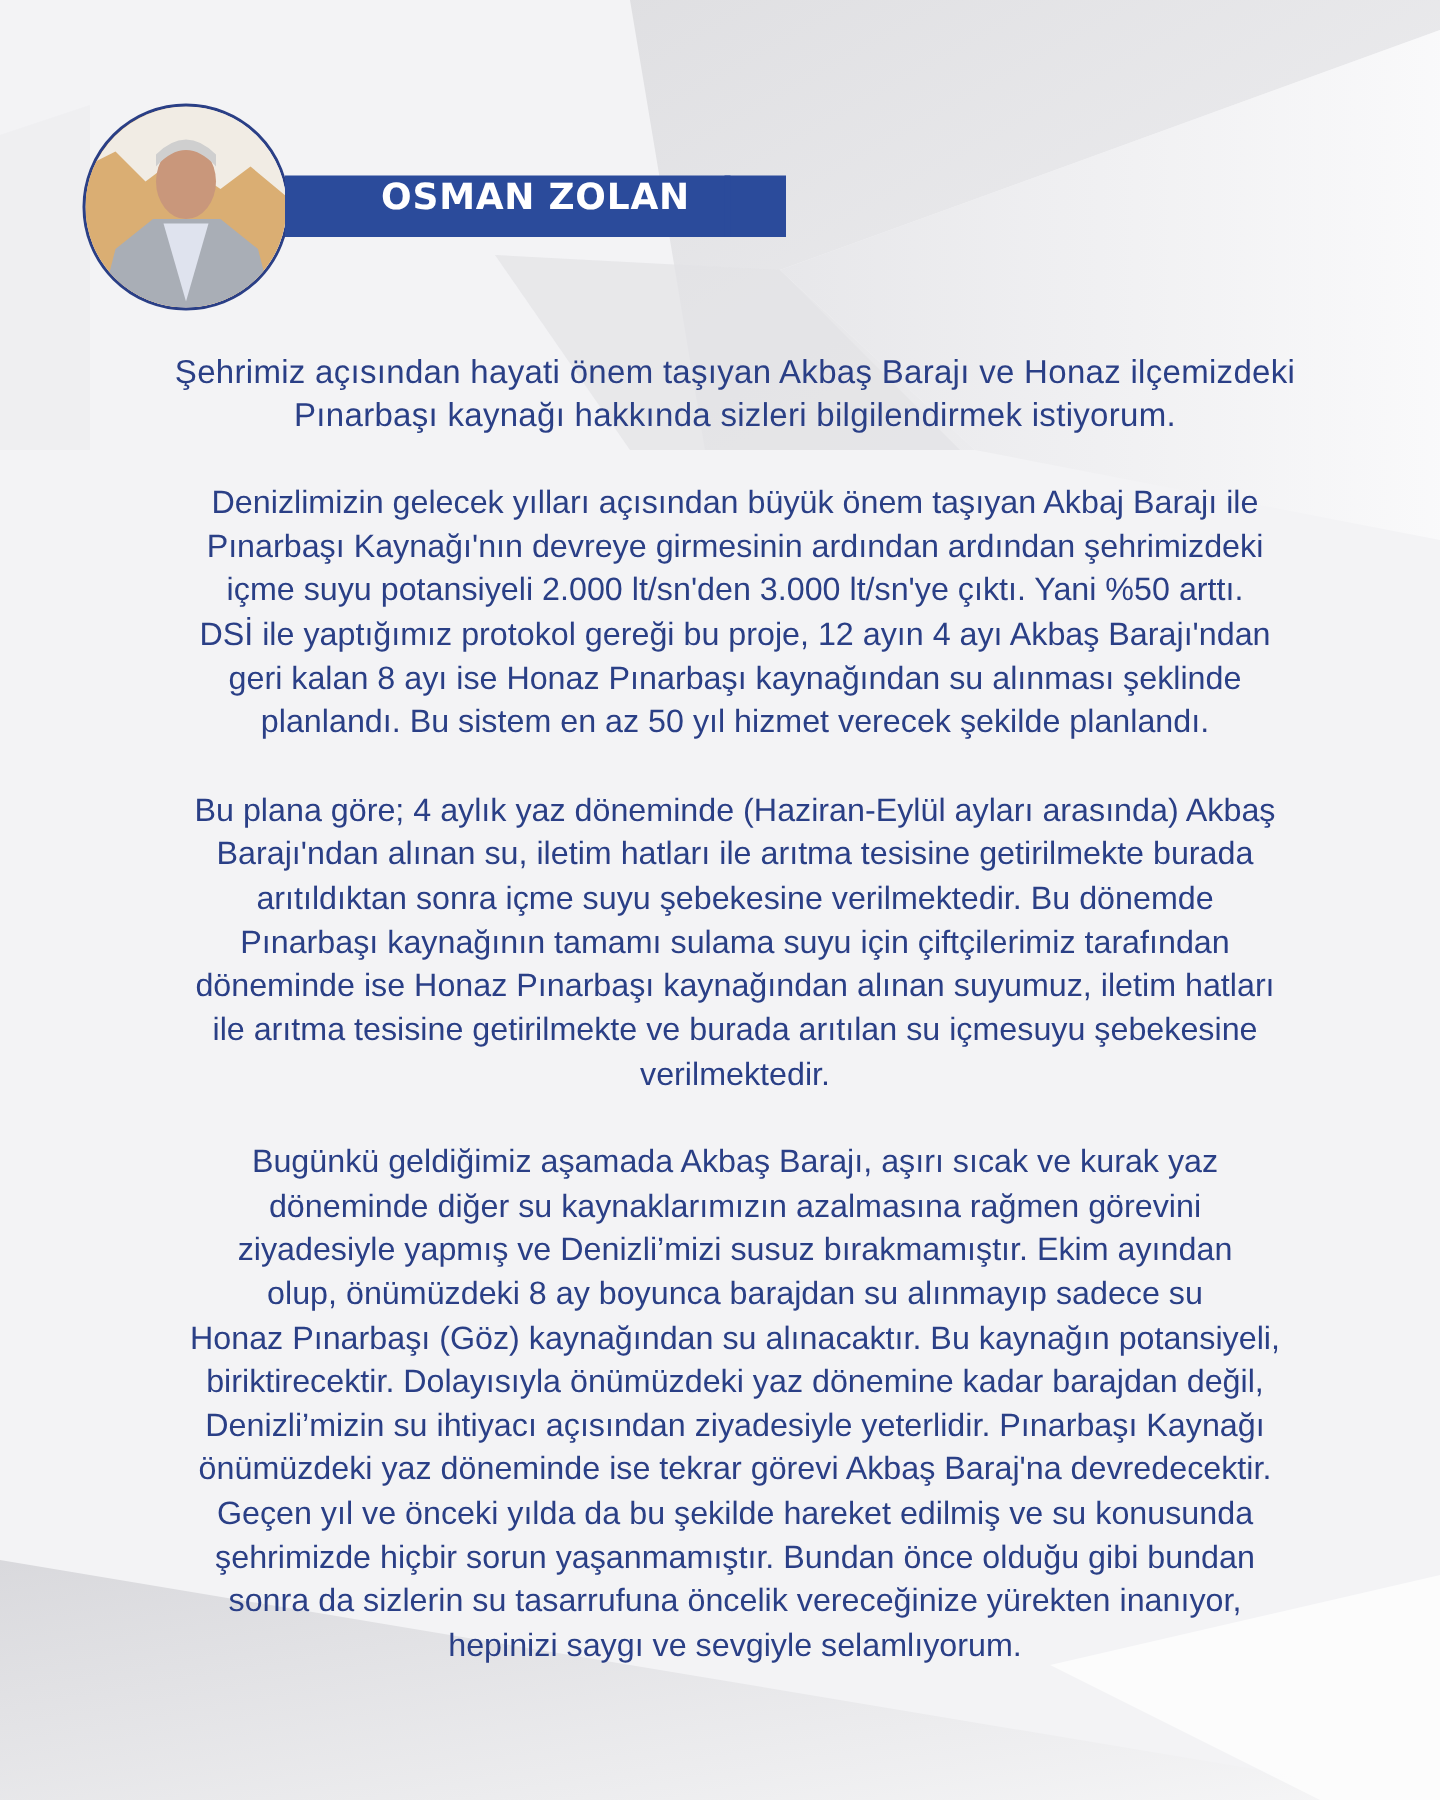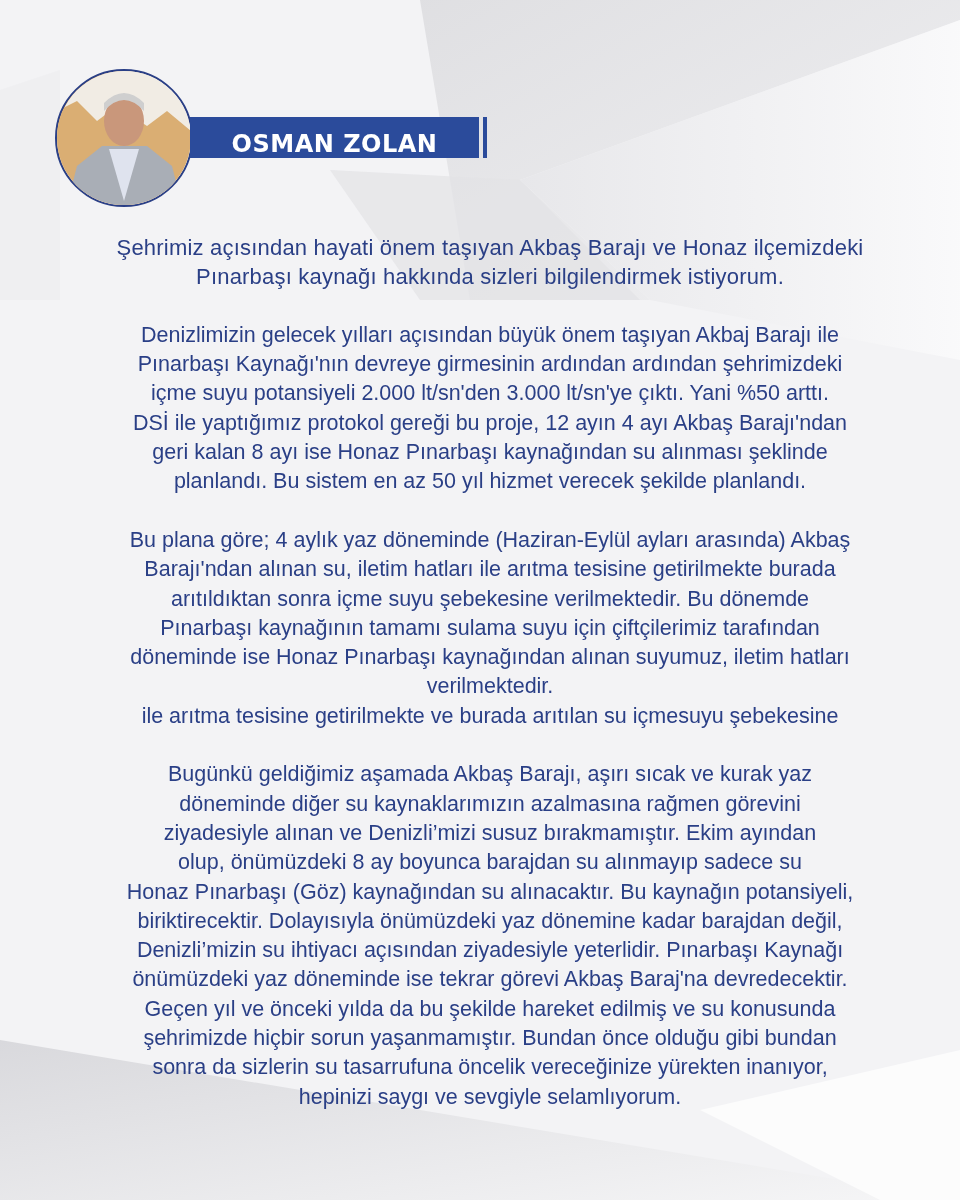--- a/index.html
+++ b/index.html
@@ -17,8 +17,8 @@
   }
   .avatar svg { width: 100%; height: 100%; display: block; }
   .name-bar {
-    position: absolute; left: 190px; top: 117px; width: 289px; height: 41px;
-    background: #2b4b9b; color: #fff; display: flex; align-items: flex-end; justify-content: center;
+    position: absolute; left: 190px; top: 117px; width: 334px; height: 41px;
+    background: #2b4b9b; color: #fff; display: flex; align-items: flex-start; justify-content: center;
     font-family: "DejaVu Sans", sans-serif; font-weight: bold; font-size: 24px; letter-spacing: 0.5px;
   }
   .name-tick {

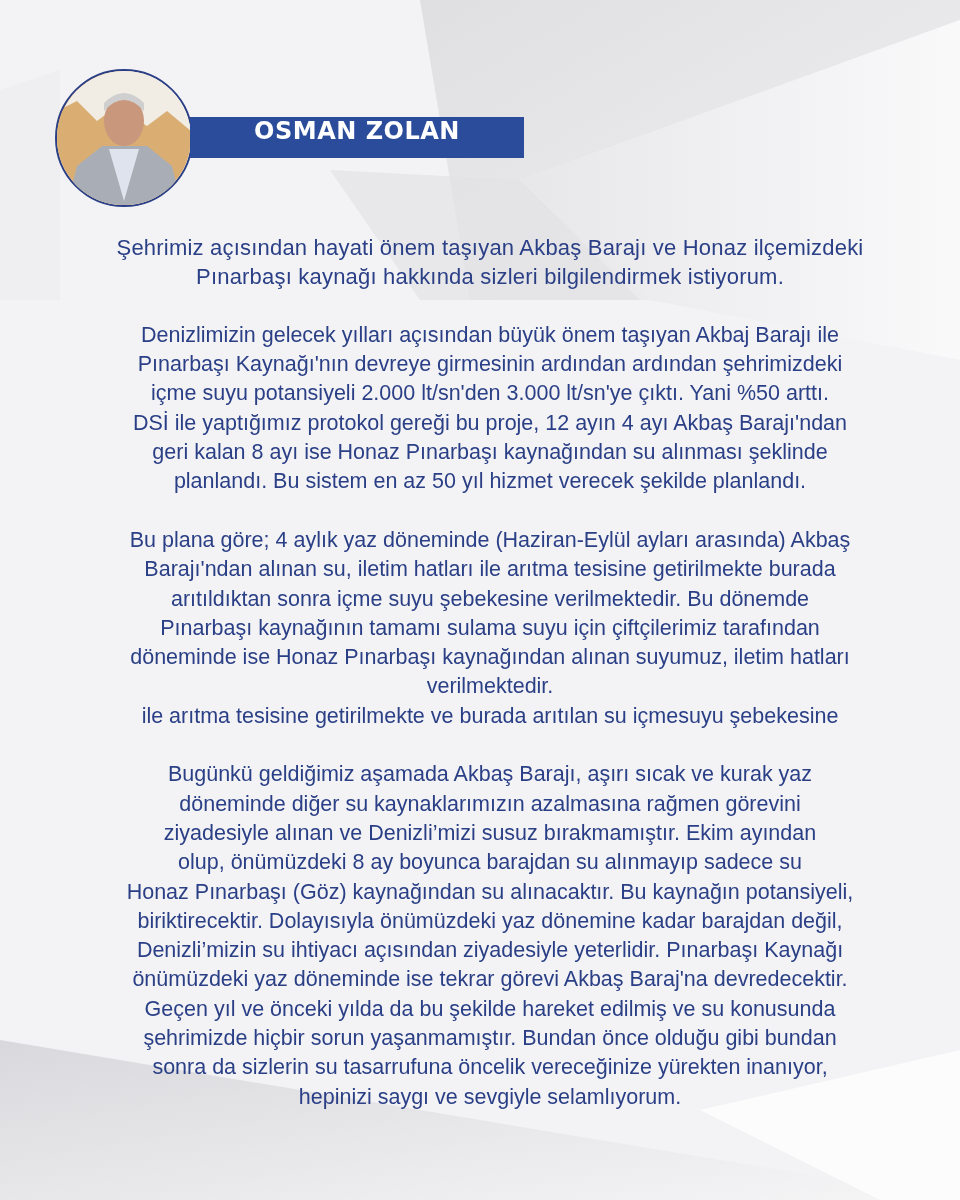--- a/index.html
+++ b/index.html
@@ -95,8 +95,8 @@
     <span class="line">arıtıldıktan sonra içme suyu şebekesine verilmektedir. Bu dönemde</span>
     <span class="line">Pınarbaşı kaynağının tamamı sulama suyu için çiftçilerimiz tarafından</span>
     <span class="line">döneminde ise Honaz Pınarbaşı kaynağından alınan suyumuz, iletim hatları</span>
+    <span class="line">ile arıtma tesisine getirilmekte ve burada arıtılan su içmesuyu şebekesine</span>
     <span class="line">verilmektedir.</span>
-    <span class="line">ile arıtma tesisine getirilmekte ve burada arıtılan su içmesuyu şebekesine</span>
   </p>
   <p>
     <span class="line">Bugünkü geldiğimiz aşamada Akbaş Barajı, aşırı sıcak ve kurak yaz</span>

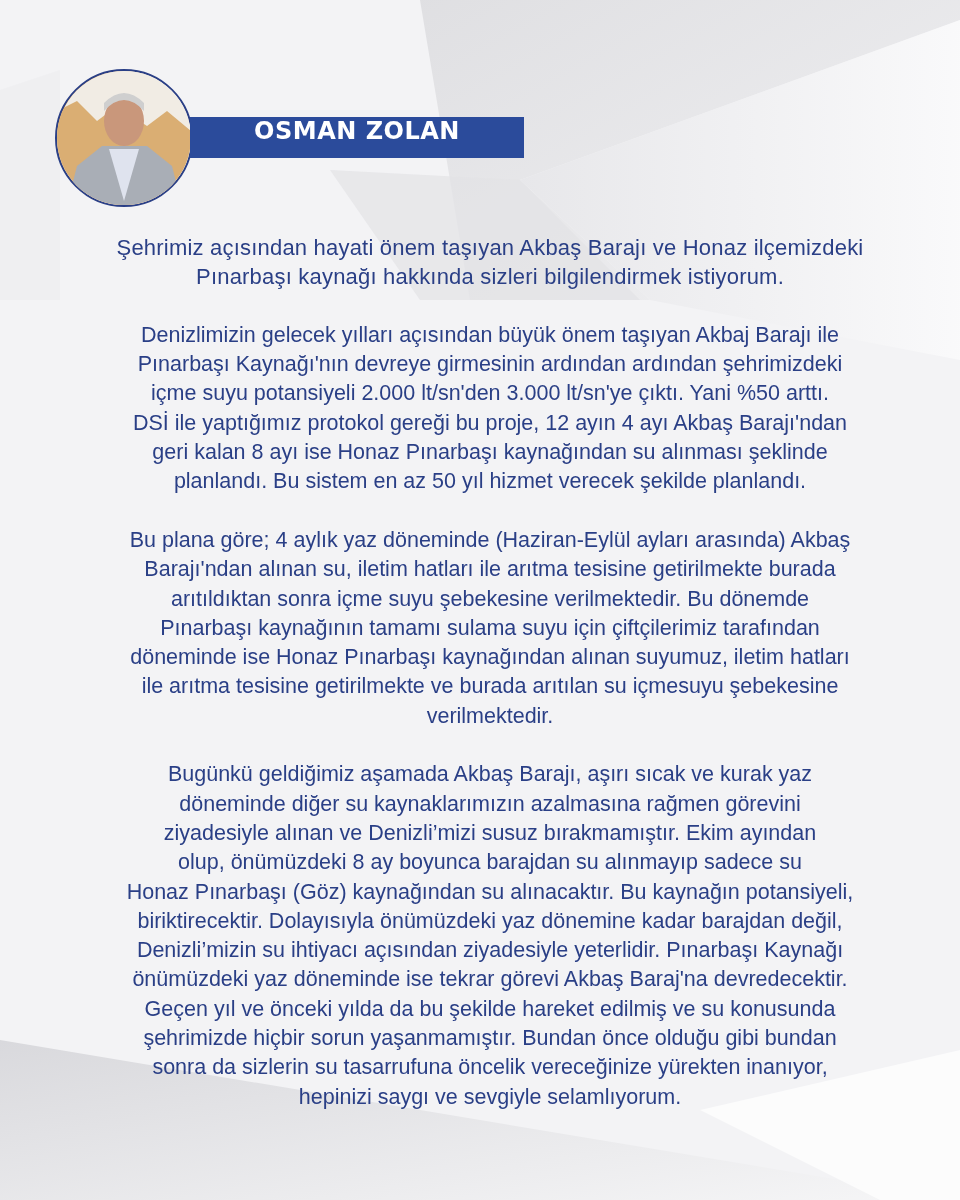--- a/index.html
+++ b/index.html
@@ -101,7 +101,7 @@
   <p>
     <span class="line">Bugünkü geldiğimiz aşamada Akbaş Barajı, aşırı sıcak ve kurak yaz</span>
     <span class="line">döneminde diğer su kaynaklarımızın azalmasına rağmen görevini</span>
-    <span class="line">ziyadesiyle alınan ve Denizli’mizi susuz bırakmamıştır. Ekim ayından</span>
+    <span class="line">ziyadesiyle yapmış ve Denizli’mizi susuz bırakmamıştır. Ekim ayından</span>
     <span class="line">olup, önümüzdeki 8 ay boyunca barajdan su alınmayıp sadece su</span>
     <span class="line">Honaz Pınarbaşı (Göz) kaynağından su alınacaktır. Bu kaynağın potansiyeli,</span>
     <span class="line">biriktirecektir. Dolayısıyla önümüzdeki yaz dönemine kadar barajdan değil,</span>

